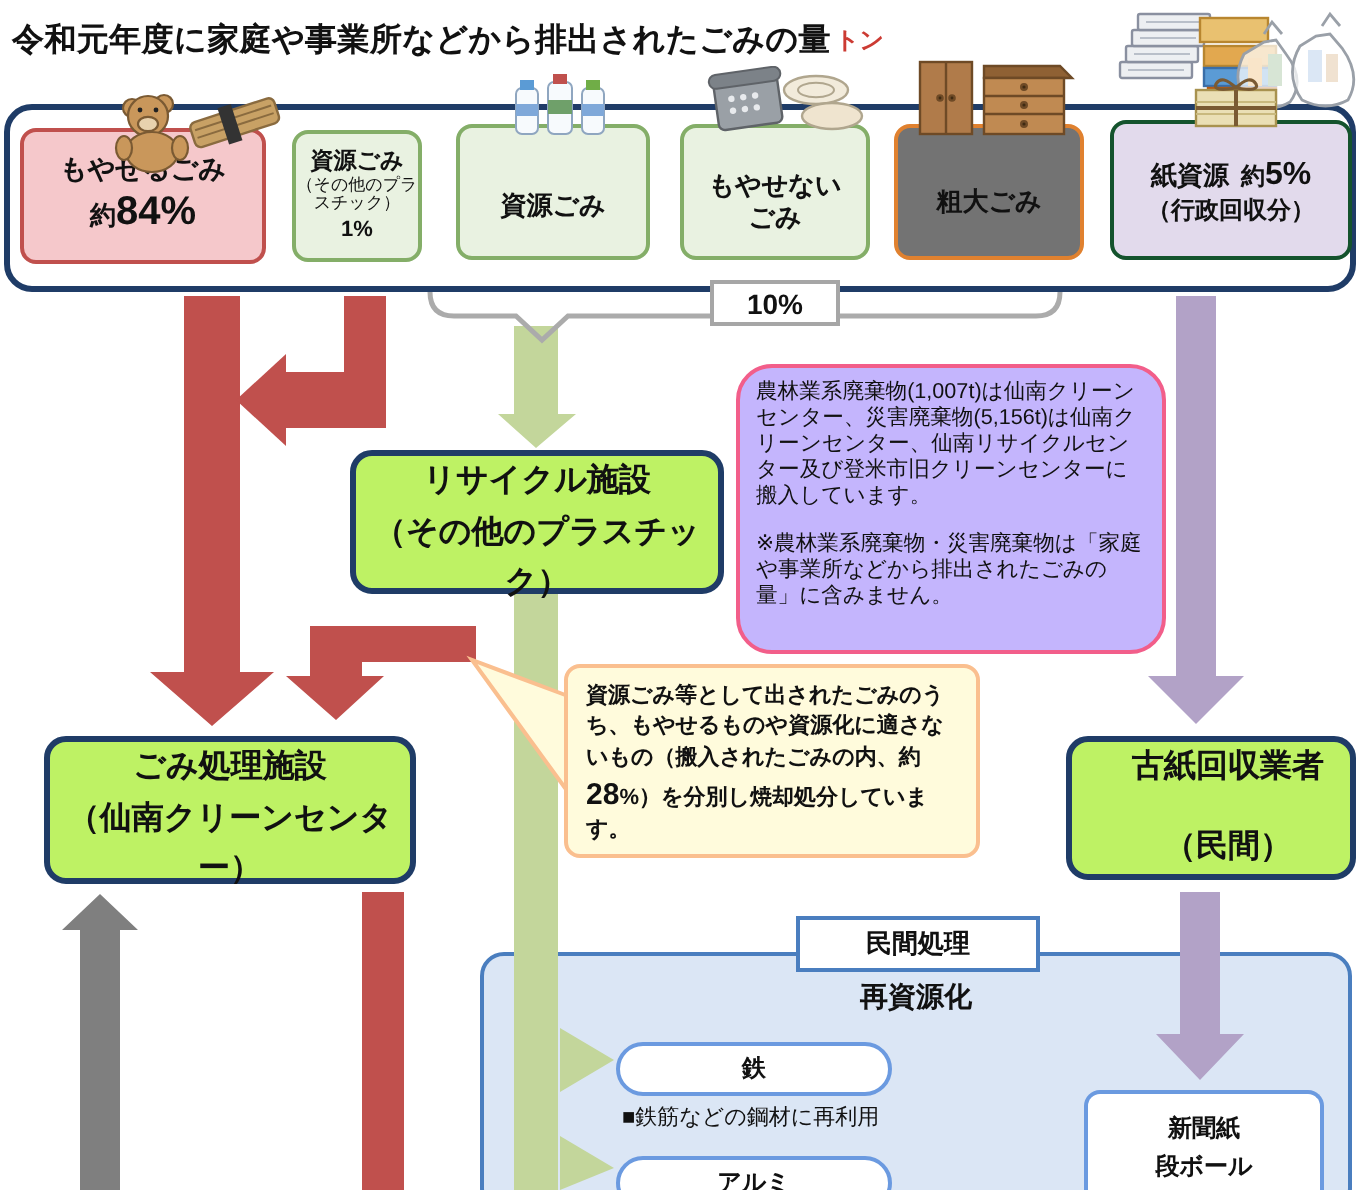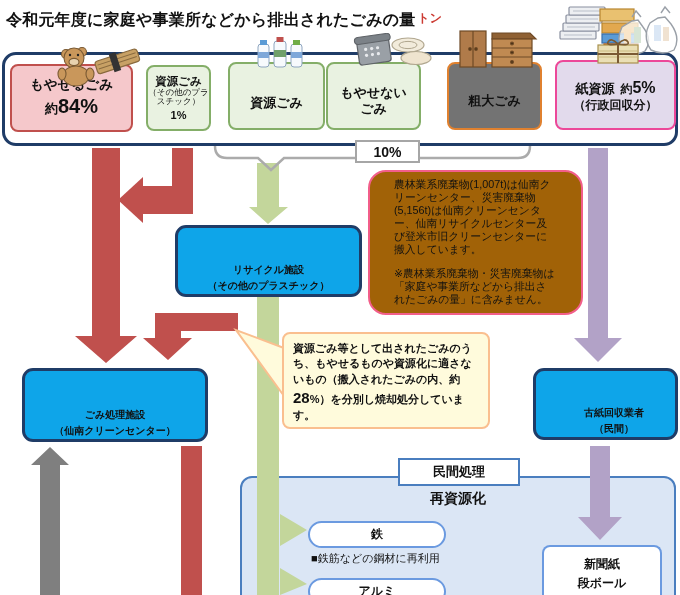--- a/index.html
+++ b/index.html
@@ -9,7 +9,7 @@
   .z1{z-index:1}.z2{z-index:2}.z3{z-index:3}.z4{z-index:4}
 
   
-  .title-row{left:6px;top:10px;width:670px;display:flex;align-items:flex-start;white-space:nowrap;font-family:Liberation Mono, monospace;}
+  .title-row{left:6px;top:10px;width:670px;display:flex;align-items:center;white-space:nowrap;font-family:Liberation Mono, monospace;}
   .title-text{font-size:16px;font-weight:bold;letter-spacing:0.2px;}
   .title-amount{font-size:23px;font-weight:bold;color:#CC3B33;margin-left:10px;}
   .title-unit{font-size:12px;font-weight:bold;color:#CC3B33;margin-left:2px;}

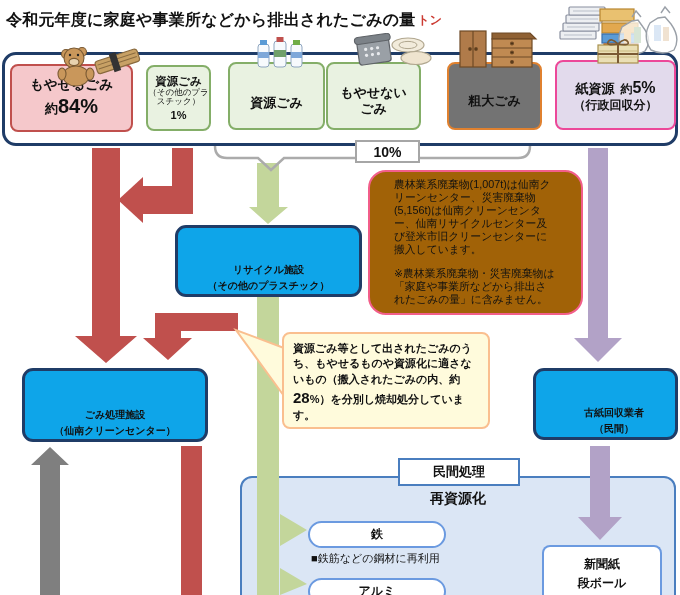--- a/index.html
+++ b/index.html
@@ -30,7 +30,7 @@
   .cat-pla .pv{font-size:11px;font-weight:bold;margin-top:2px;}
   .cat-res{left:228px;top:62px;width:97px;height:68px;}
   .cat-res .nm{font-size:13px;font-weight:bold;margin-top:14px;}
-  .cat-non{left:326px;top:62px;width:95px;height:68px;}
+  .cat-non{left:340px;top:62px;width:95px;height:68px;}
   .cat-non .nm{font-size:13px;font-weight:bold;margin-top:10px;}
   .cat-bulk{left:447px;top:62px;width:95px;height:68px;background:#737373;border:2px solid #E0812F;}
   .cat-bulk .nm{font-size:13px;font-weight:bold;margin-top:10px;}

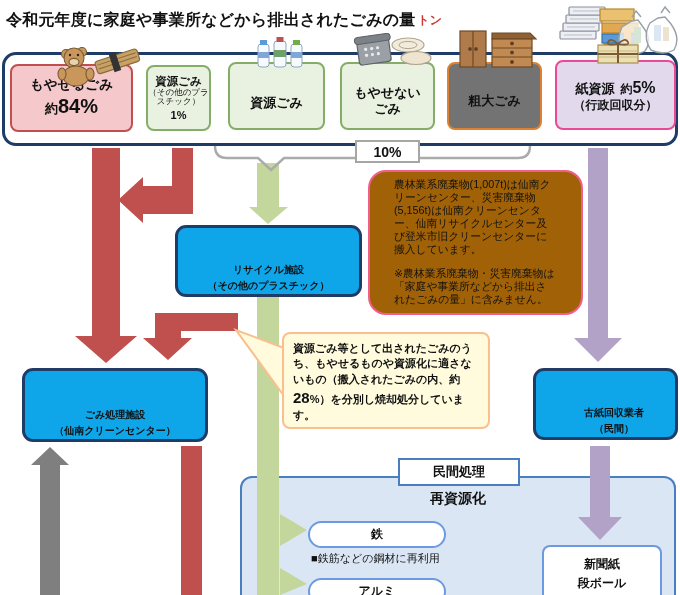--- a/index.html
+++ b/index.html
@@ -34,7 +34,7 @@
   .cat-non .nm{font-size:13px;font-weight:bold;margin-top:10px;}
   .cat-bulk{left:447px;top:62px;width:95px;height:68px;background:#737373;border:2px solid #E0812F;}
   .cat-bulk .nm{font-size:13px;font-weight:bold;margin-top:10px;}
-  .cat-paper{left:555px;top:60px;width:121px;height:70px;background:#E2DAEC;border:2px solid #ec4899;}
+  .cat-paper{left:555px;top:60px;width:121px;height:70px;background:#E2DAEC;border:2px solid #14532d;}
   .cat-paper .nm{font-size:13px;font-weight:bold;}
   .cat-paper .pp{font-size:12px;font-weight:bold;margin-left:6px;}
   .cat-paper .pv{font-size:16px;font-weight:bold;}

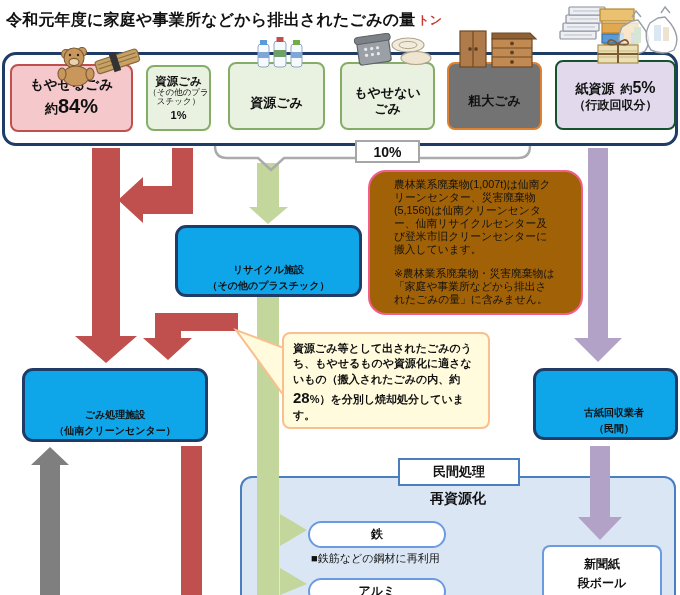--- a/index.html
+++ b/index.html
@@ -50,7 +50,7 @@
   .collector-box{left:533px;top:368px;width:145px;height:72px;padding-left:17px;}
 
   
-  .pink-note{left:368px;top:170px;width:215px;height:145px;background:#a16207;border:2px solid #F25E8A;border-radius:18px;padding:6px 24px;font-size:10.8px;line-height:1.2;}
+  .pink-note{left:368px;top:182px;width:215px;height:145px;background:#c4b5fd;border:2px solid #F25E8A;border-radius:18px;padding:6px 8px;font-size:10.8px;line-height:1.2;}
   .pink-note p{margin:0;}
   .pink-note p+p{margin-top:11px;}
 

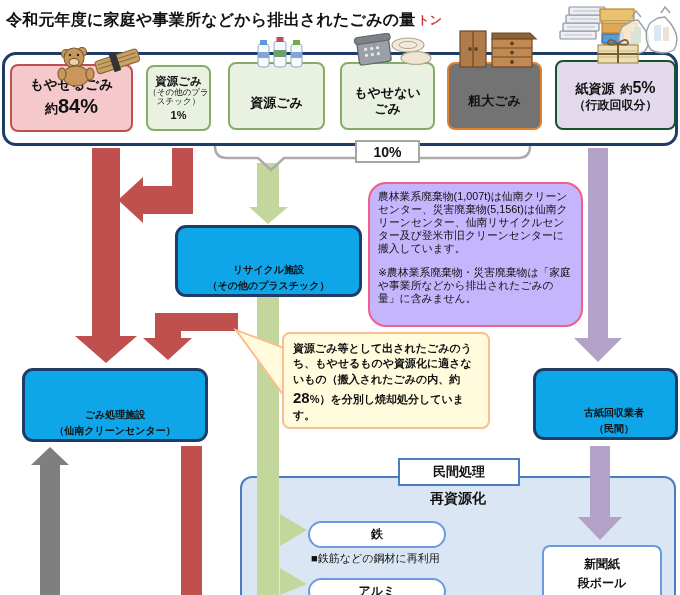--- a/index.html
+++ b/index.html
@@ -44,7 +44,7 @@
   .ten-box{left:355px;top:140px;width:65px;height:23px;background:#fff;border:2px solid #A6A6A6;display:flex;align-items:center;justify-content:center;font-size:14px;font-weight:bold;}
 
   
-  .navy-box{background:#0ea5e9;border:3px solid #1F3C67;border-radius:11px;display:flex;flex-direction:column;justify-content:flex-end;align-items:center;text-align:center;font-weight:bold;font-size:10px;line-height:1.6;}
+  .navy-box{background:#bef264;border:3px solid #1F3C67;border-radius:11px;display:flex;flex-direction:column;justify-content:space-between;align-items:center;text-align:center;font-weight:bold;font-size:16px;line-height:1.6;}
   .recycle-box{left:175px;top:225px;width:187px;height:72px;}
   .disposal-box{left:22px;top:368px;width:186px;height:74px;}
   .collector-box{left:533px;top:368px;width:145px;height:72px;padding-left:17px;}

